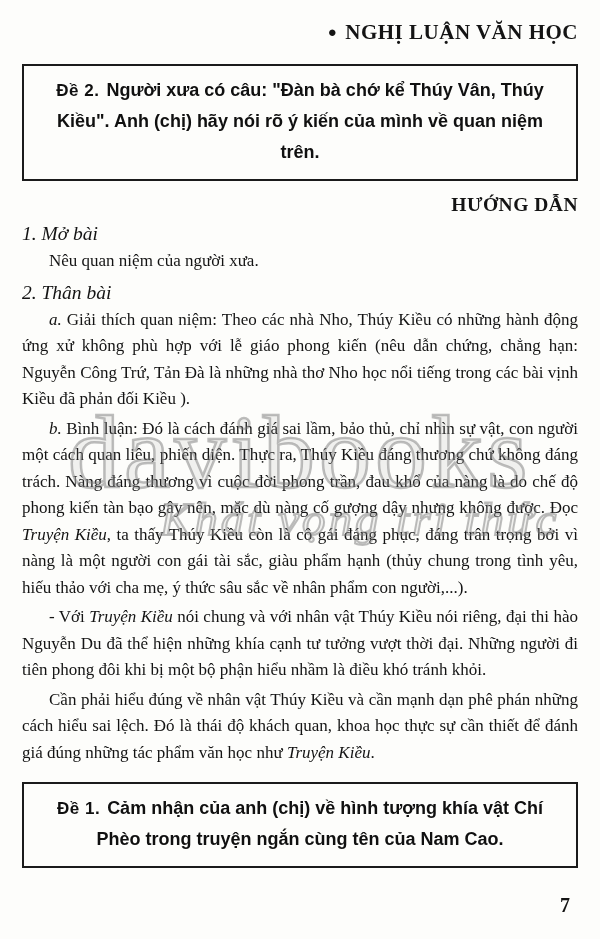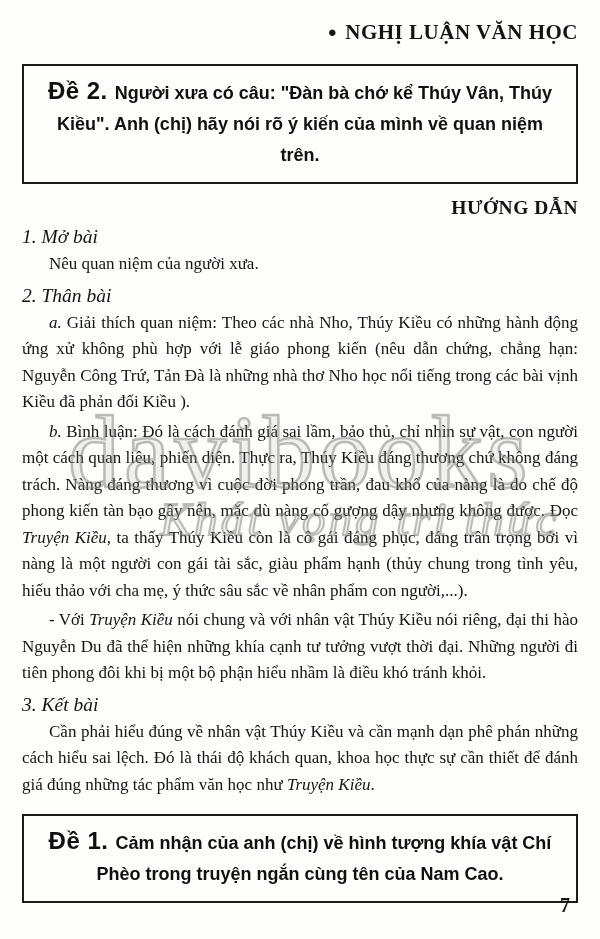--- a/index.html
+++ b/index.html
@@ -40,7 +40,7 @@
     color:#101010;
   }
   .topic-label{
-    font-size:24px;
+    font-size:17px;
     letter-spacing:0.5px;
     margin-right:7px;
   }

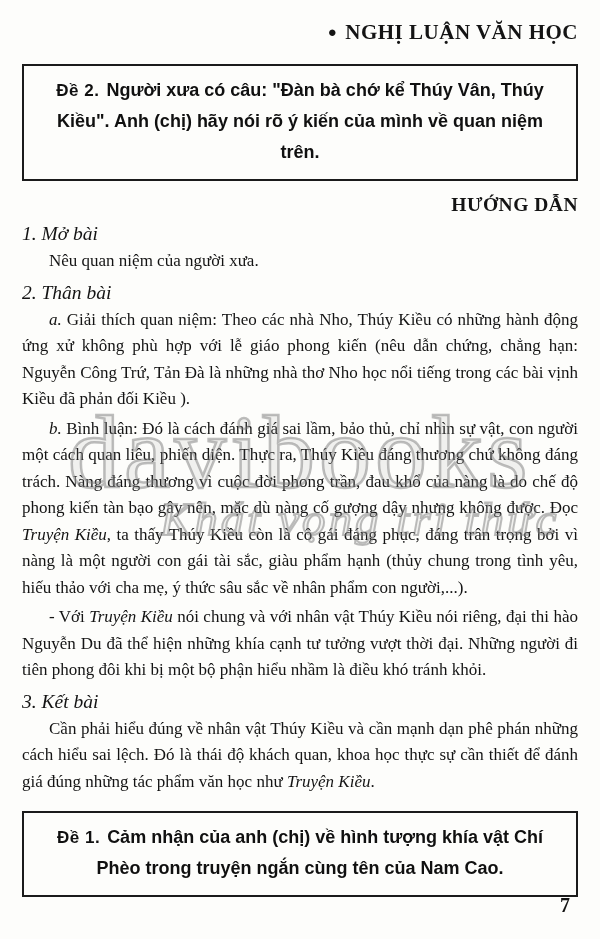--- a/index.html
+++ b/index.html
@@ -121,7 +121,6 @@
 
   <p class="body"><span>- Với </span><span class="ital">Truyện Kiều</span><span> nói chung và với nhân vật Thúy Kiều nói riêng, đại thi hào Nguyễn Du đã thể hiện những khía cạnh tư tưởng vượt thời đại. Những người đi tiên phong đôi khi bị một bộ phận hiểu nhầm là điều khó tránh khỏi.</span></p>
 
-  <div class="sec-heading">3. Kết bài</div>
   <p class="body"><span>Cần phải hiểu đúng về nhân vật Thúy Kiều và cần mạnh dạn phê phán những cách hiểu sai lệch. Đó là thái độ khách quan, khoa học thực sự cần thiết để đánh giá đúng những tác phẩm văn học như </span><span class="ital">Truyện Kiều</span><span>.</span></p>
 
   <div class="topic-box" style="margin-top:16px;">

